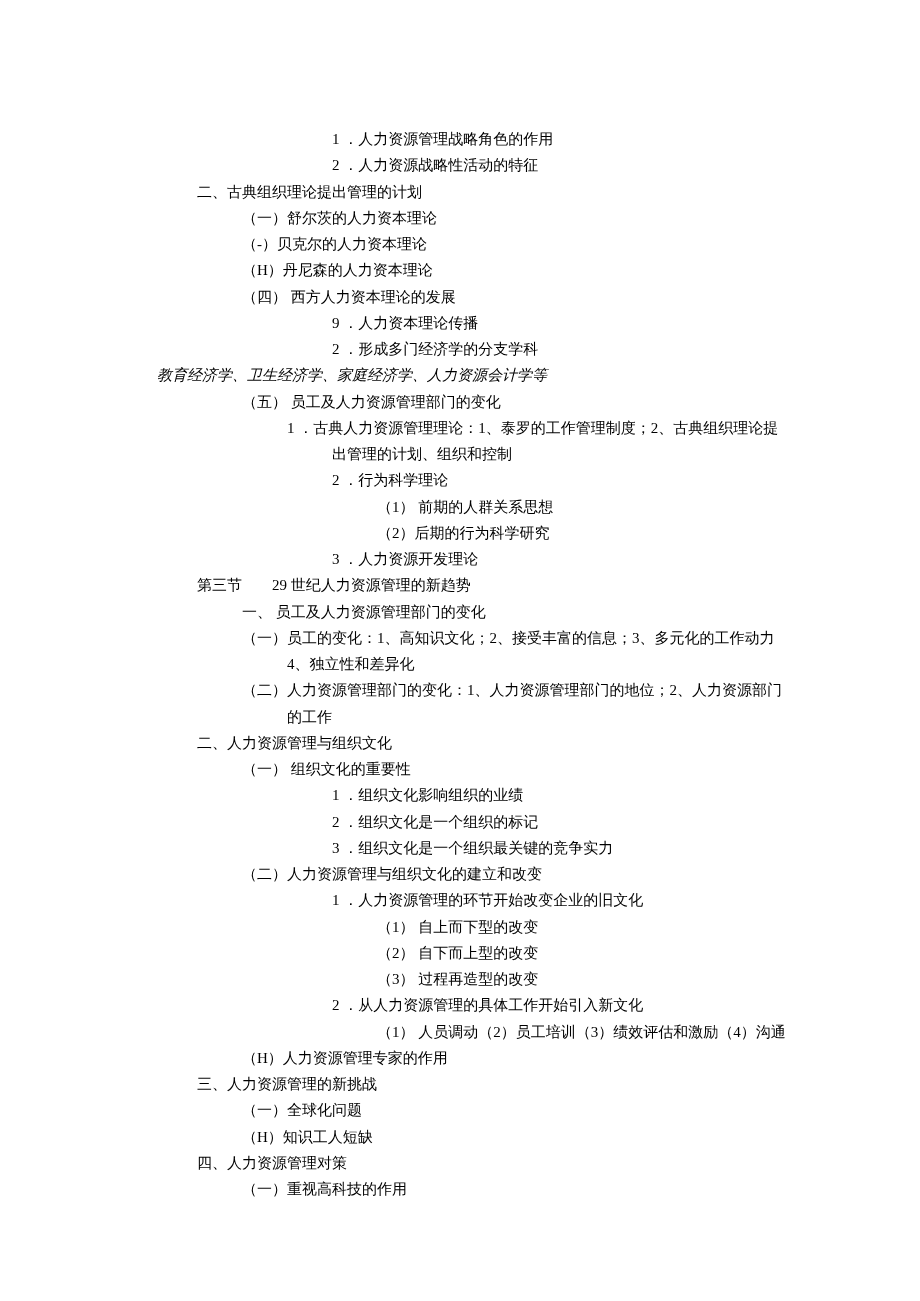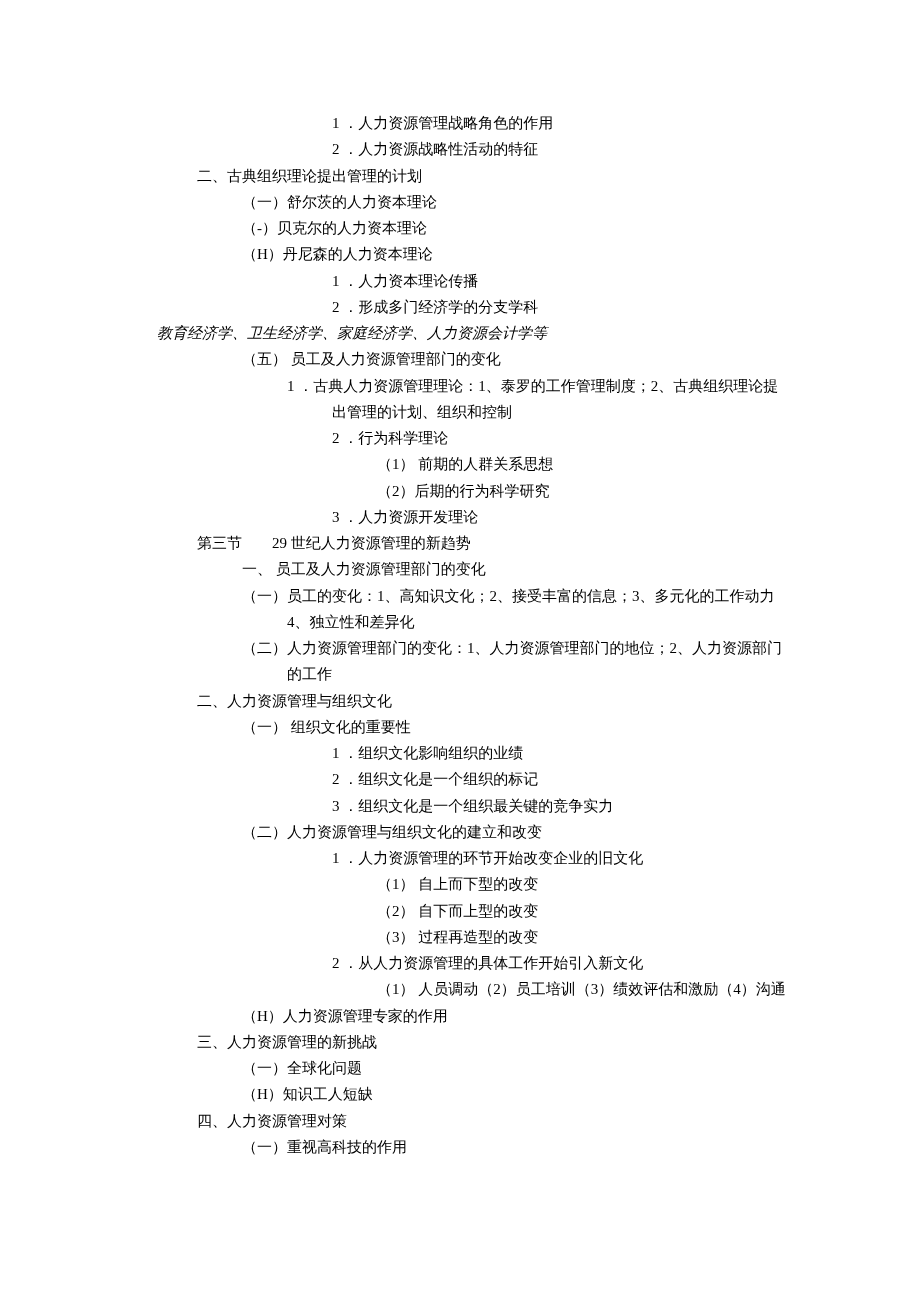--- a/index.html
+++ b/index.html
@@ -13,7 +13,7 @@
   }
   .page {
     width: 856px;
-    margin: 0 auto;
+    margin: 16px auto;
     padding: 110px 100px 60px 125px;
     box-sizing: border-box;
   }

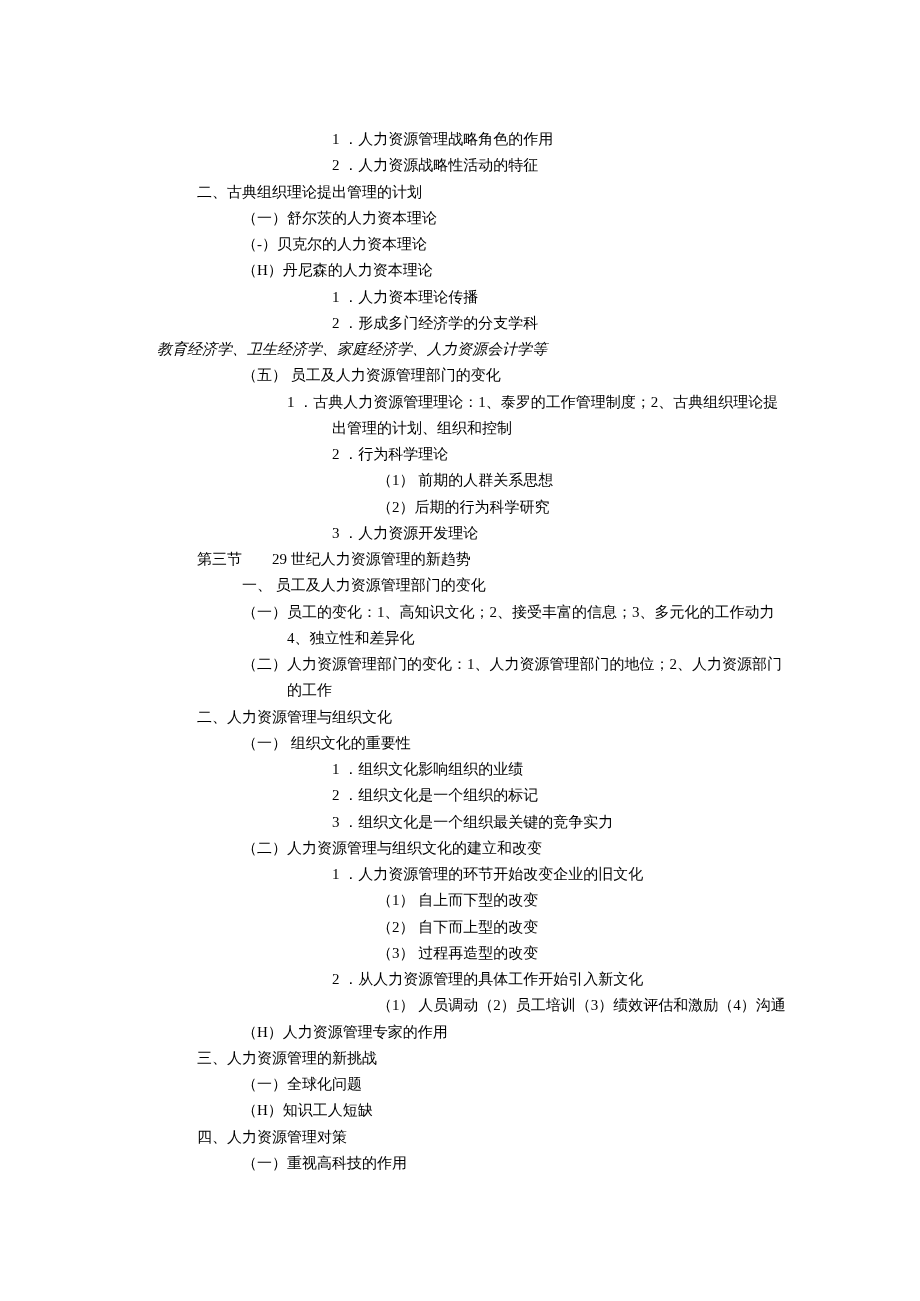--- a/index.html
+++ b/index.html
@@ -40,6 +40,7 @@
   <span class="line l3">（一）舒尔茨的人力资本理论</span>
   <span class="line l3">（-）贝克尔的人力资本理论</span>
   <span class="line l3">（H）丹尼森的人力资本理论</span>
+  <span class="line l3">（四） 西方人力资本理论的发展</span>
   <span class="line l5">1 ．人力资本理论传播</span>
   <span class="line l5">2 ．形成多门经济学的分支学科</span>
 

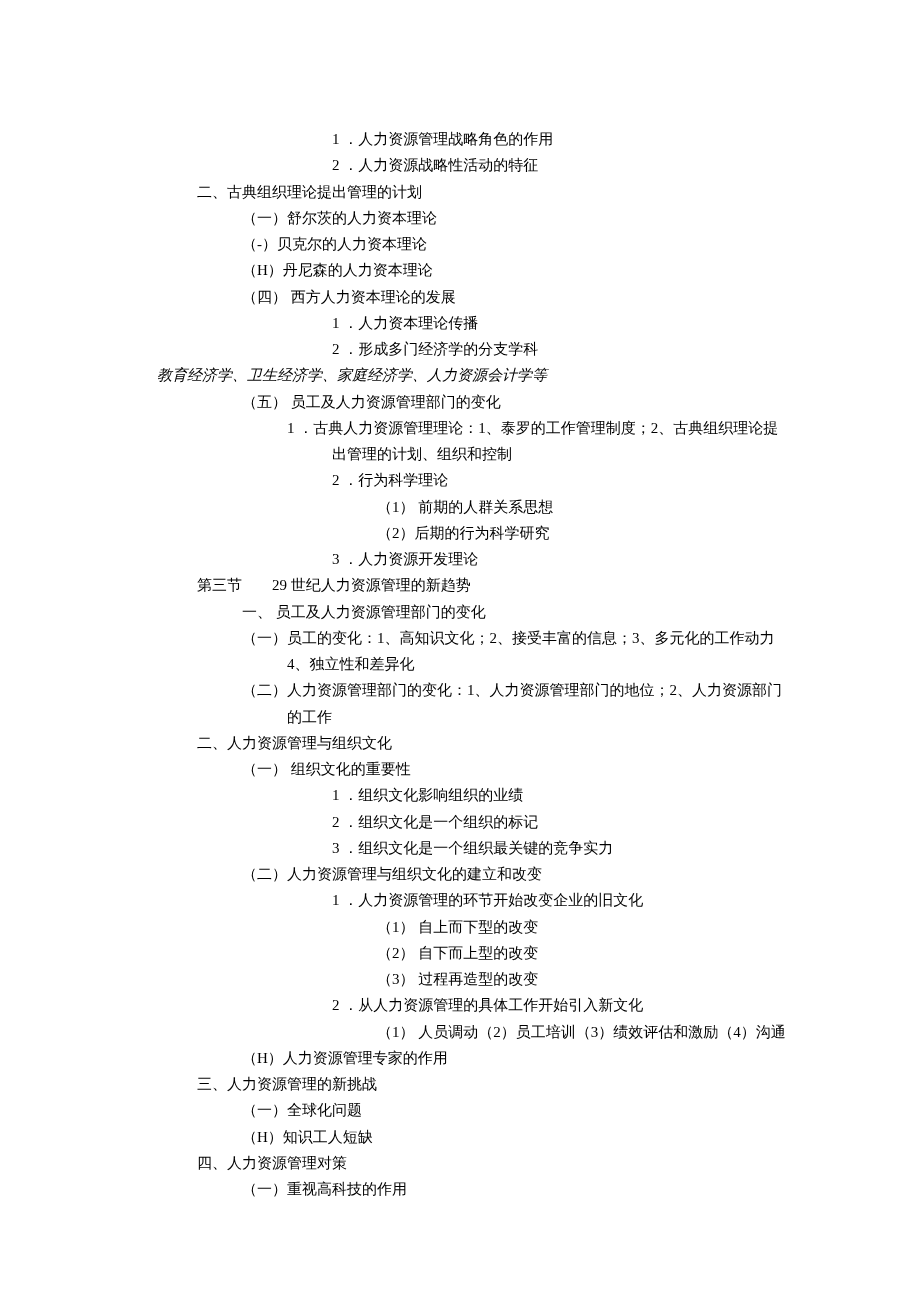--- a/index.html
+++ b/index.html
@@ -41,7 +41,7 @@
   <span class="line l3">（-）贝克尔的人力资本理论</span>
   <span class="line l3">（H）丹尼森的人力资本理论</span>
   <span class="line l3">（四） 西方人力资本理论的发展</span>
-  <span class="line l5">1 ．人力资本理论传播</span>
+  <span class="line l5">9 ．人力资本理论传播</span>
   <span class="line l5">2 ．形成多门经济学的分支学科</span>
 
   <span class="line l1">教育经济学、卫生经济学、家庭经济学、人力资源会计学等</span>

